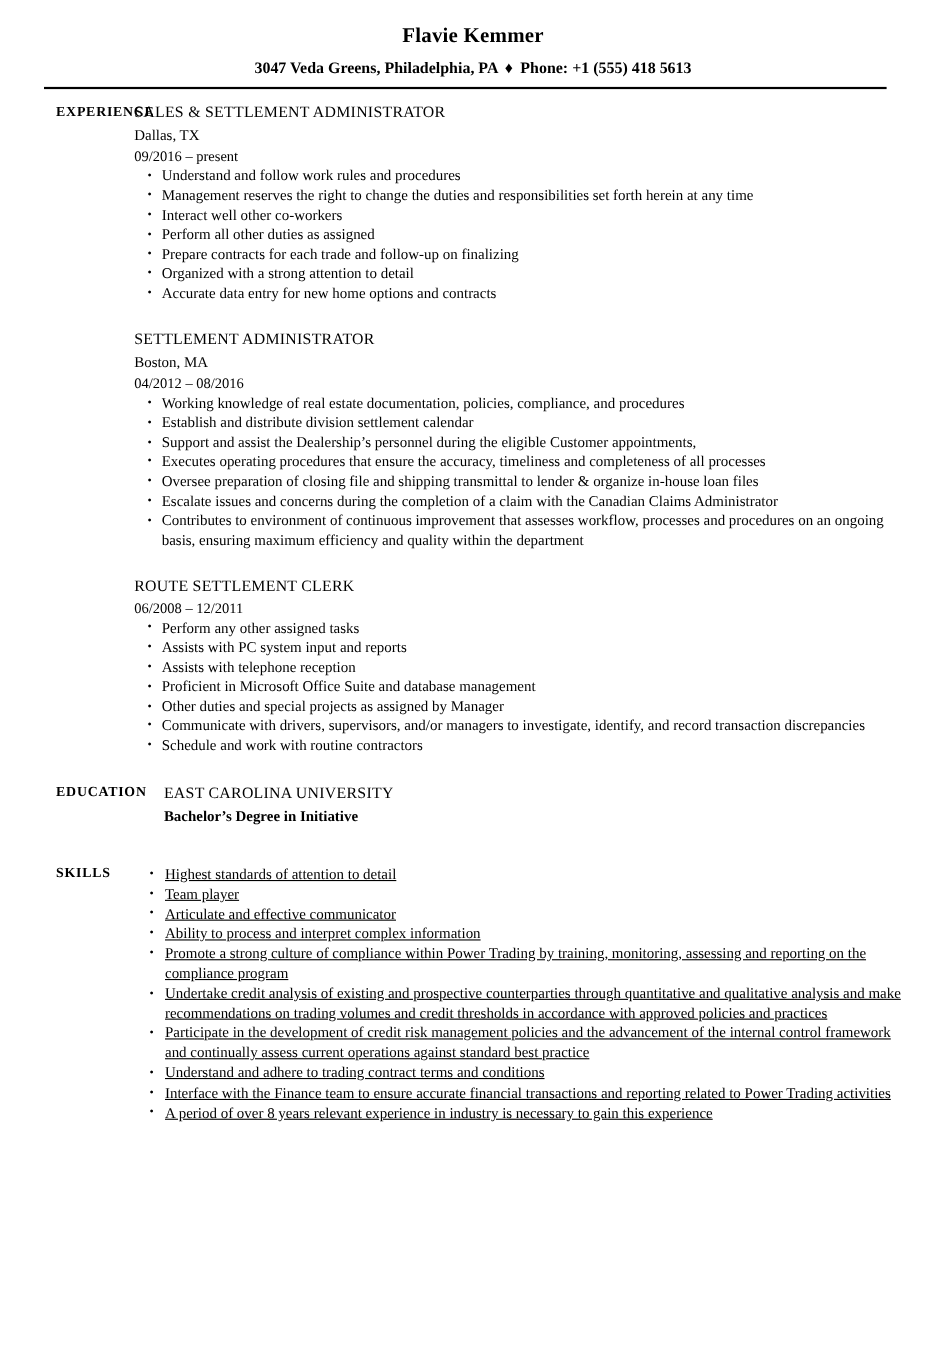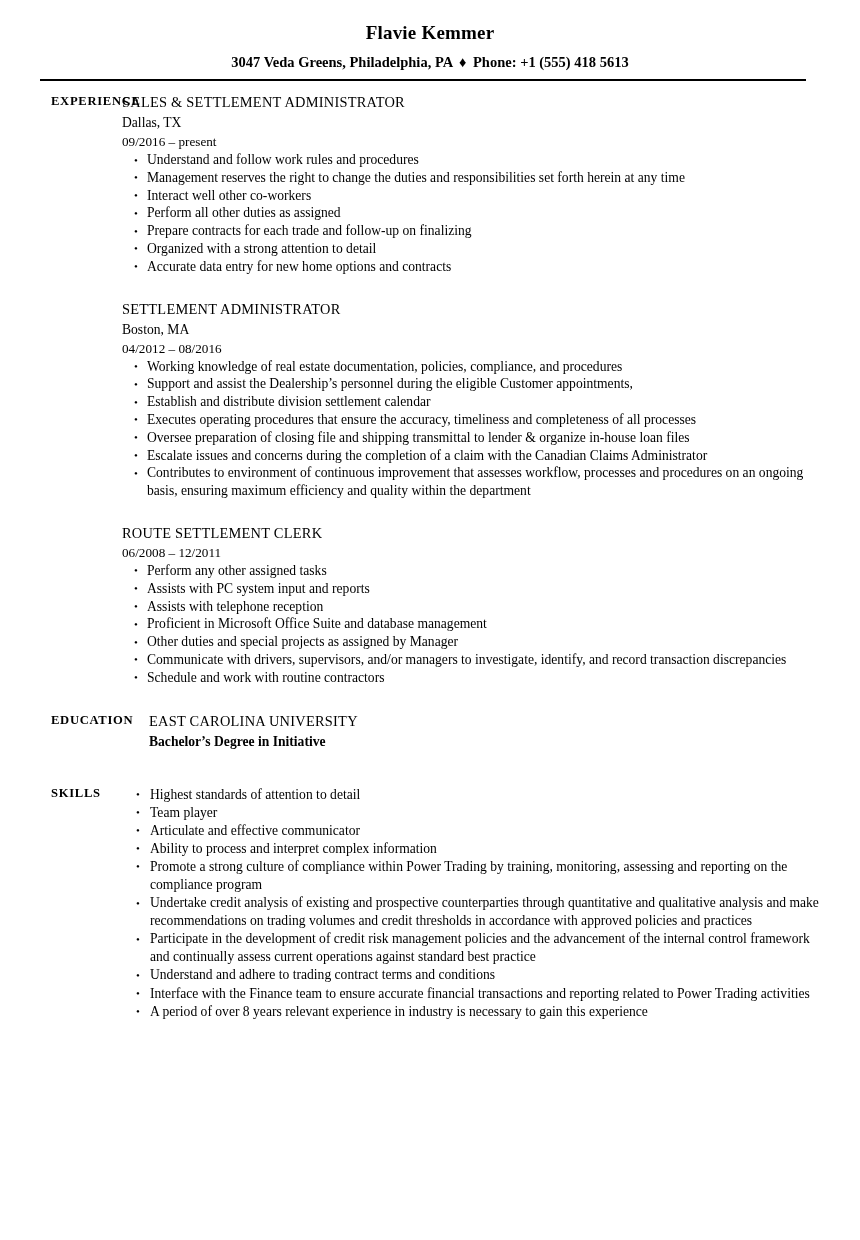--- a/index.html
+++ b/index.html
@@ -185,8 +185,8 @@
         <div class="job-dates">04/2012 – 08/2016</div>
         <ul class="bullets">
           <li>Working knowledge of real estate documentation, policies, compliance, and procedures</li>
+          <li>Establish and distribute division settlement calendar</li>
           <li>Support and assist the Dealership’s personnel during the eligible Customer appointments,</li>
-          <li>Establish and distribute division settlement calendar</li>
           <li>Executes operating procedures that ensure the accuracy, timeliness and completeness of all processes</li>
           <li>Oversee preparation of closing file and shipping transmittal to lender &amp; organize in-house loan files</li>
           <li>Escalate issues and concerns during the completion of a claim with the Canadian Claims Administrator</li>

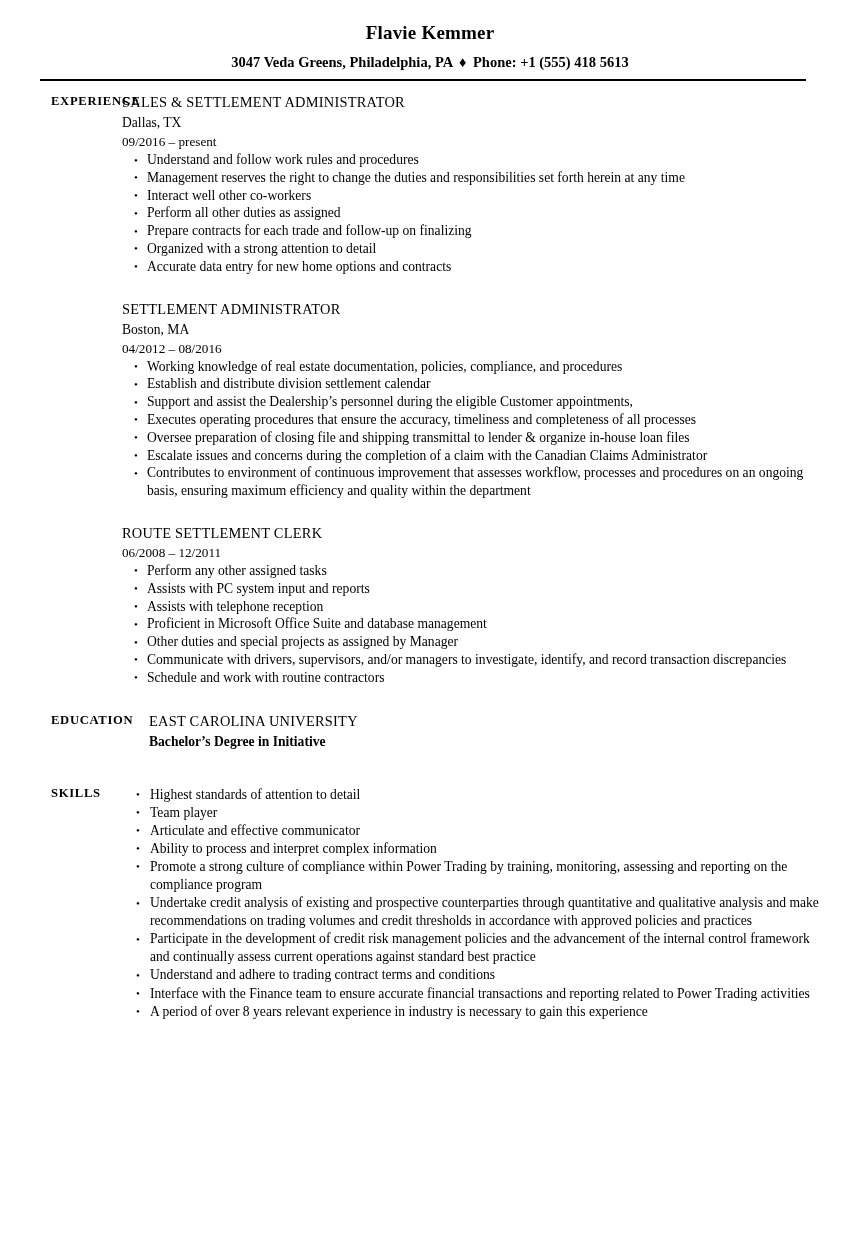--- a/index.html
+++ b/index.html
@@ -126,6 +126,7 @@
   ul.skills-bullets > li {
     padding-left: 28px;
     line-height: 18.1px;
+    text-decoration: underline;
   }
   ul.skills-bullets > li::before {
     left: 14px;

